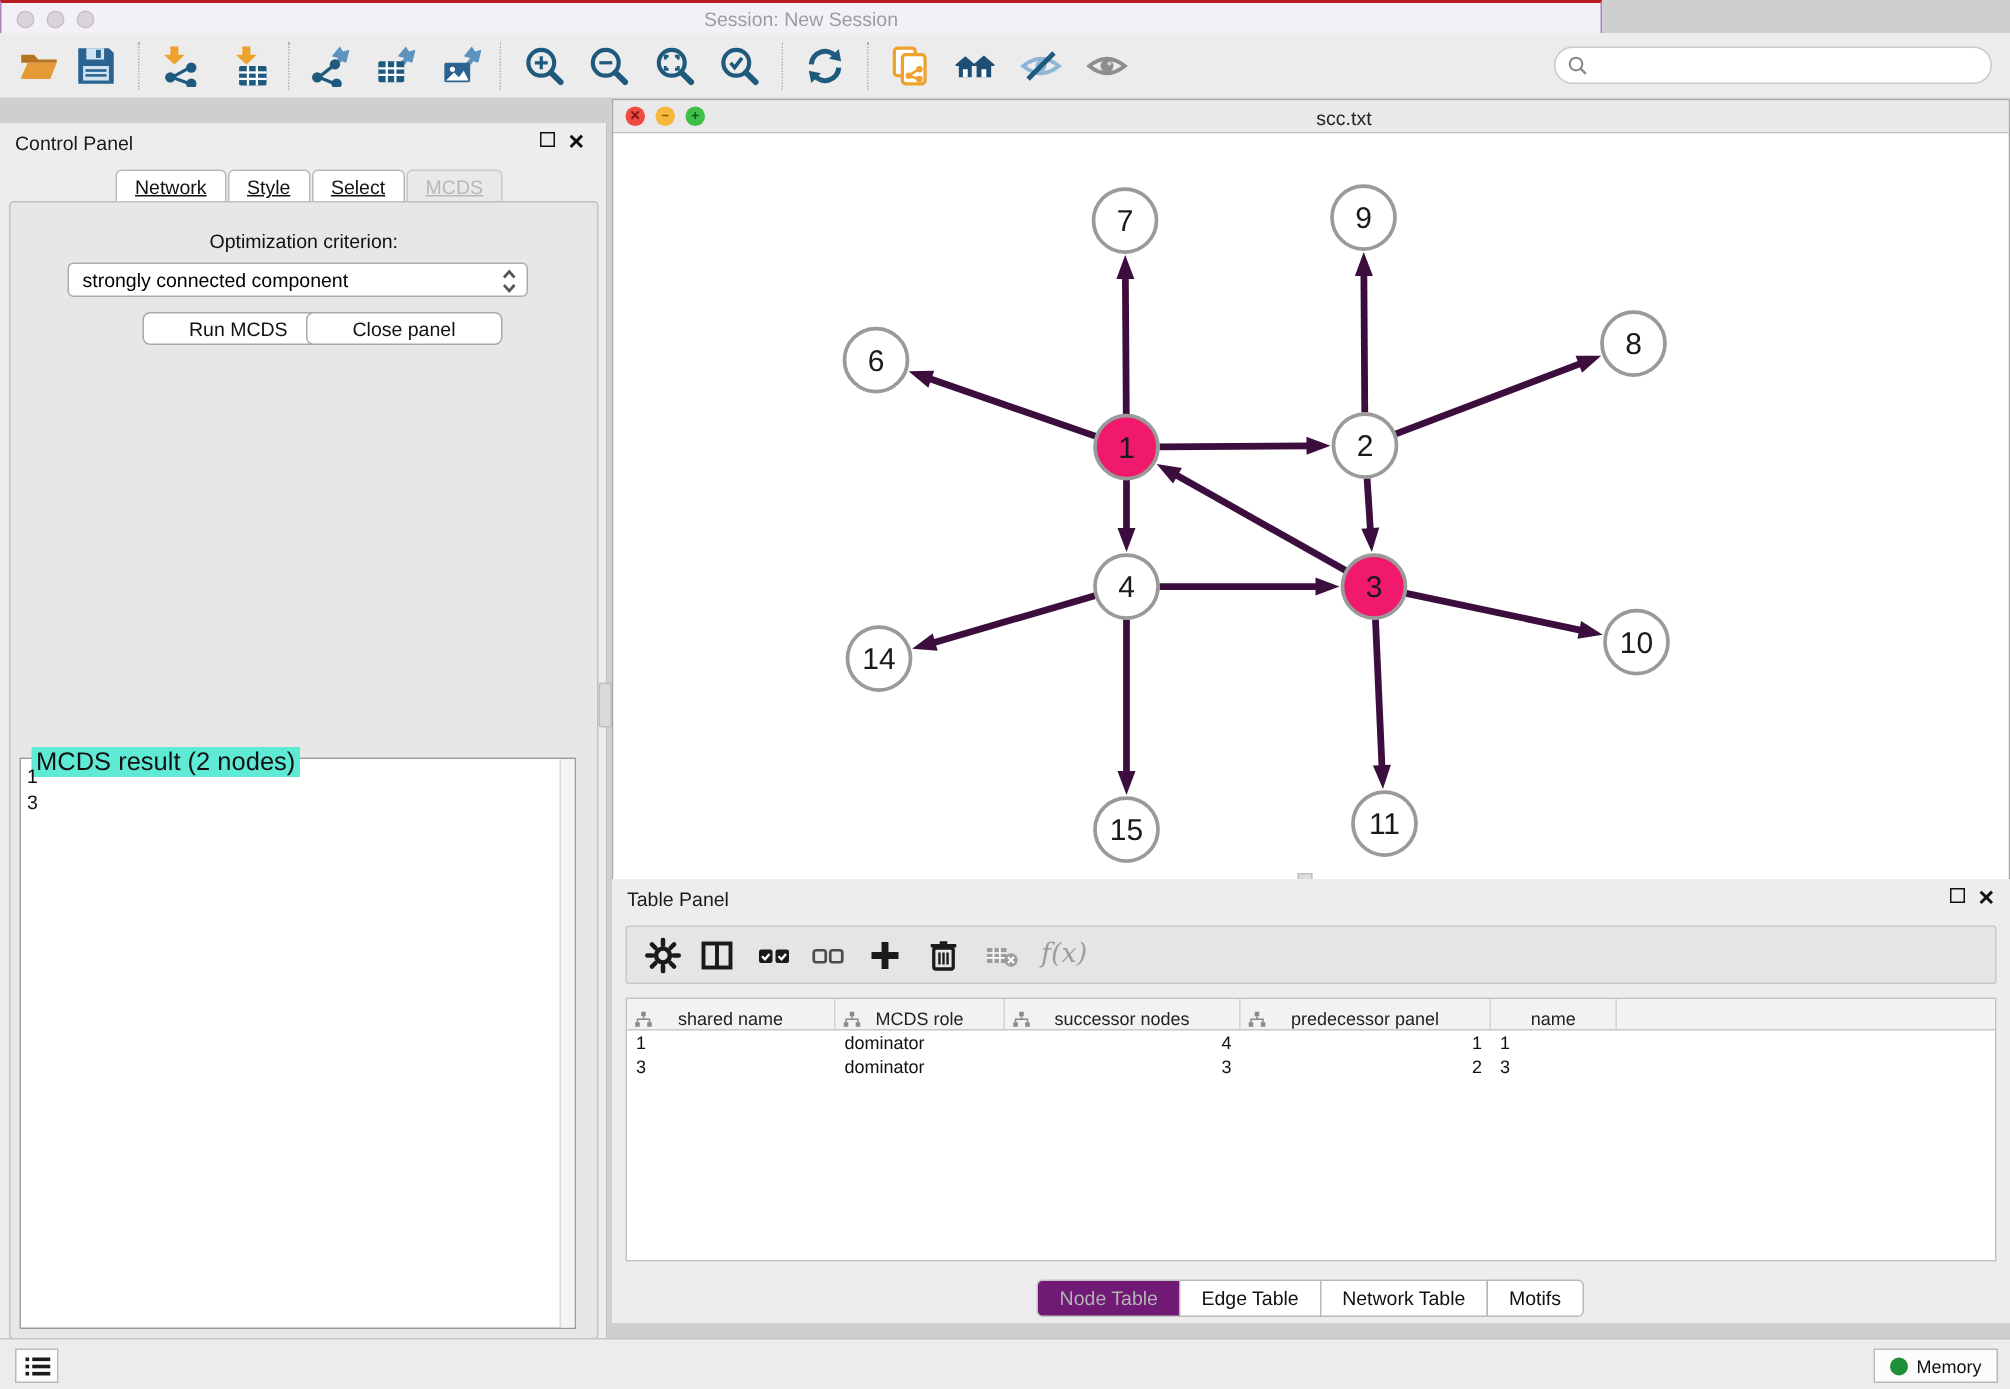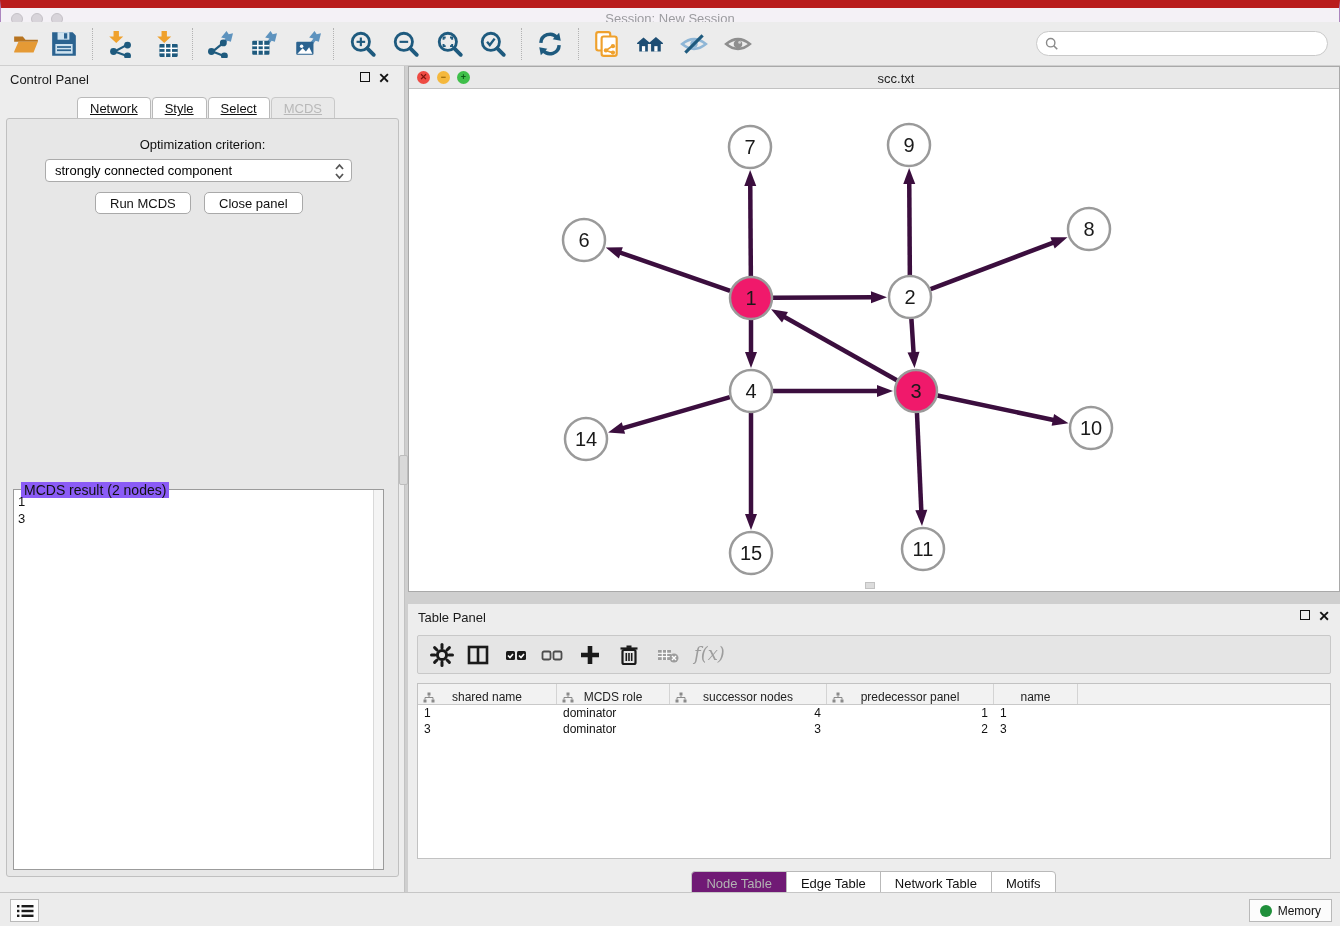--- a/index.html
+++ b/index.html
@@ -7,8 +7,8 @@
   #root { position:relative; width:1340px; height:926px; background:#CFCFCF; overflow:hidden; }
 
   
-  .titlebar { position:absolute; left:0; top:0; width:1340px; height:22px;
-    background:#F4F1F6; border-top:8px solid #b91c1c; border-left:1px solid #AC85BF; border-right:1px solid #AC85BF; }
+  .titlebar { position:absolute; left:0; top:0; width:1068px; height:22px;
+    background:#F4F1F6; border-top:2px solid #b91c1c; border-left:1px solid #AC85BF; border-right:1px solid #AC85BF; }
   .titlebar .title { position:absolute; left:0; right:0; top:3px; text-align:center; font-size:13px; color:#9C9CA0; }
   .tl-dot { position:absolute; top:5px; width:12px; height:12px; border-radius:50%;
     background:#D8D4DA; border:1px solid #C5C1C7; }

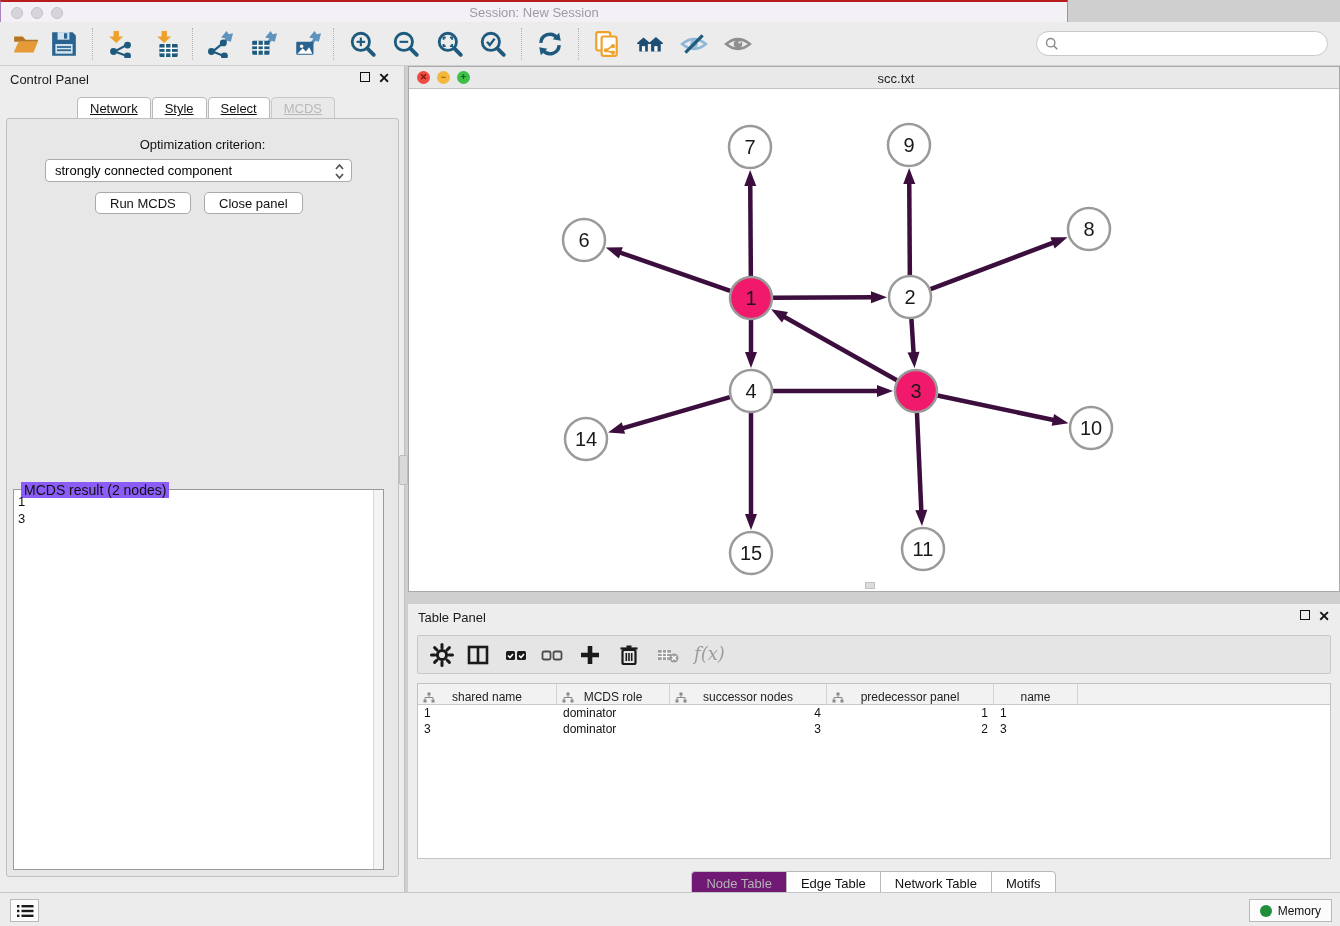--- a/index.html
+++ b/index.html
@@ -23,7 +23,7 @@
   .searchbox input { border:none; outline:none; flex:1; font-size:13px; background:transparent; margin-left:5px; }
 
   
-  .control-panel { position:absolute; left:0; top:66px; width:405px; height:826px; background:#EDEDED; border-right:1px solid #C2C2C2; }
+  .control-panel { position:absolute; left:0; top:82px; width:405px; height:826px; background:#EDEDED; border-right:1px solid #C2C2C2; }
   .panel-header { position:absolute; left:10px; top:6px; font-size:13px; color:#1A1A1A; }
   .panel-ctl { position:absolute; top:6px; font-size:12px; color:#111; cursor:pointer; line-height:12px; }
   .float-glyph { width:10px; height:10px; border:1.5px solid #111; display:inline-block; }

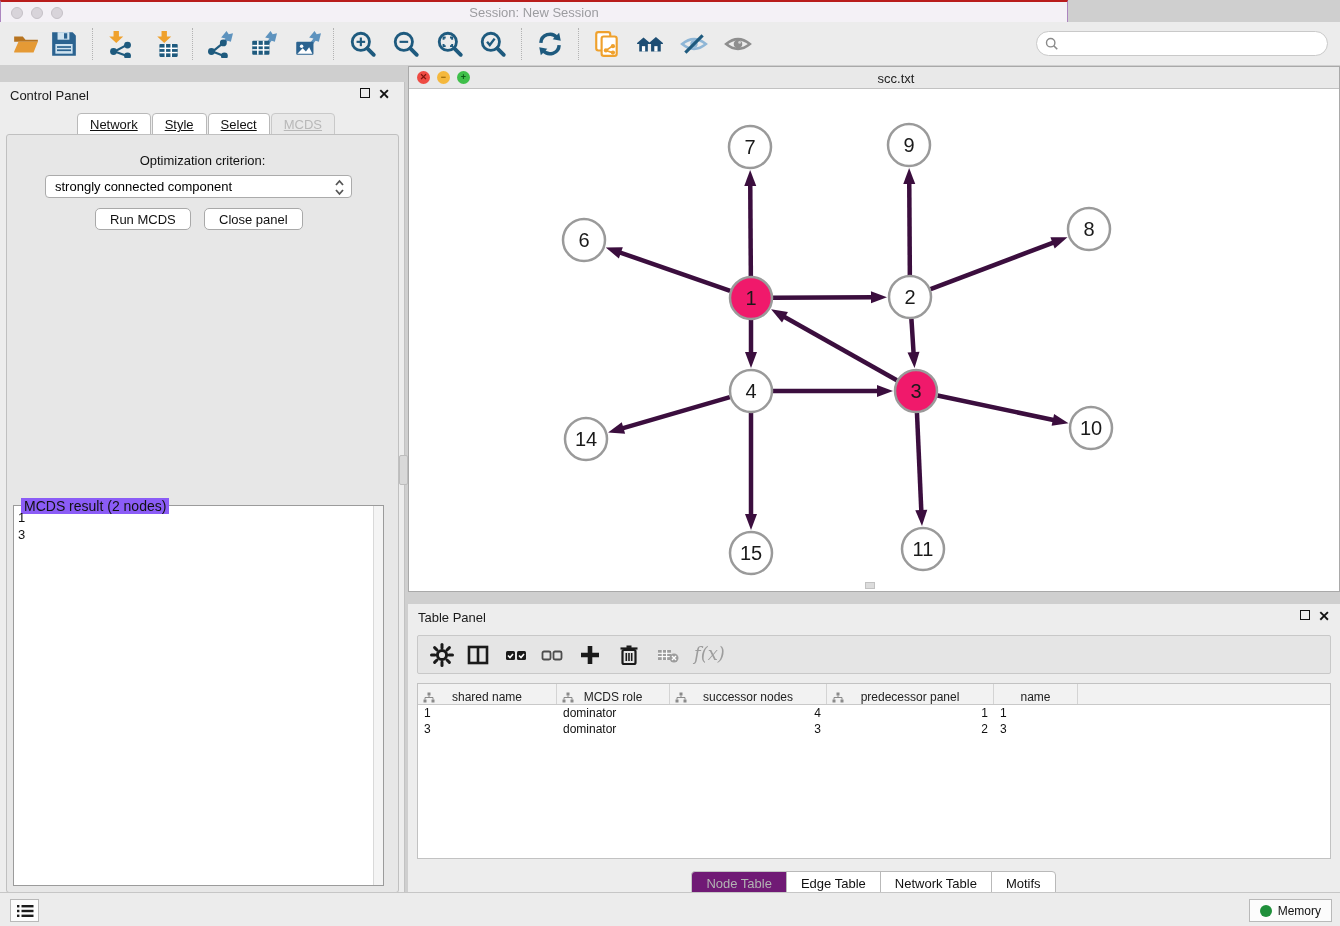--- a/index.html
+++ b/index.html
@@ -41,7 +41,7 @@
     border-radius:4px; font-size:13px; display:flex; align-items:center; padding-left:9px; cursor:pointer; }
   .dropdown .stepper { position:absolute; right:6px; top:2px; }
   .cp-btn { position:absolute; top:73px; height:22px; background:#FFFFFF; border:1px solid #A9A9A9; border-radius:5px;
-    font-size:13px; color:#111; cursor:pointer; padding:0 14px; font-family:inherit; }
+    font-size:13px; color:#111; cursor:pointer; padding:0 30px; font-family:inherit; }
 
   .result-group { position:absolute; left:6px; top:370px; width:371px; height:381px; border:1px solid #9B9B9B;
     background:#FFFFFF; }

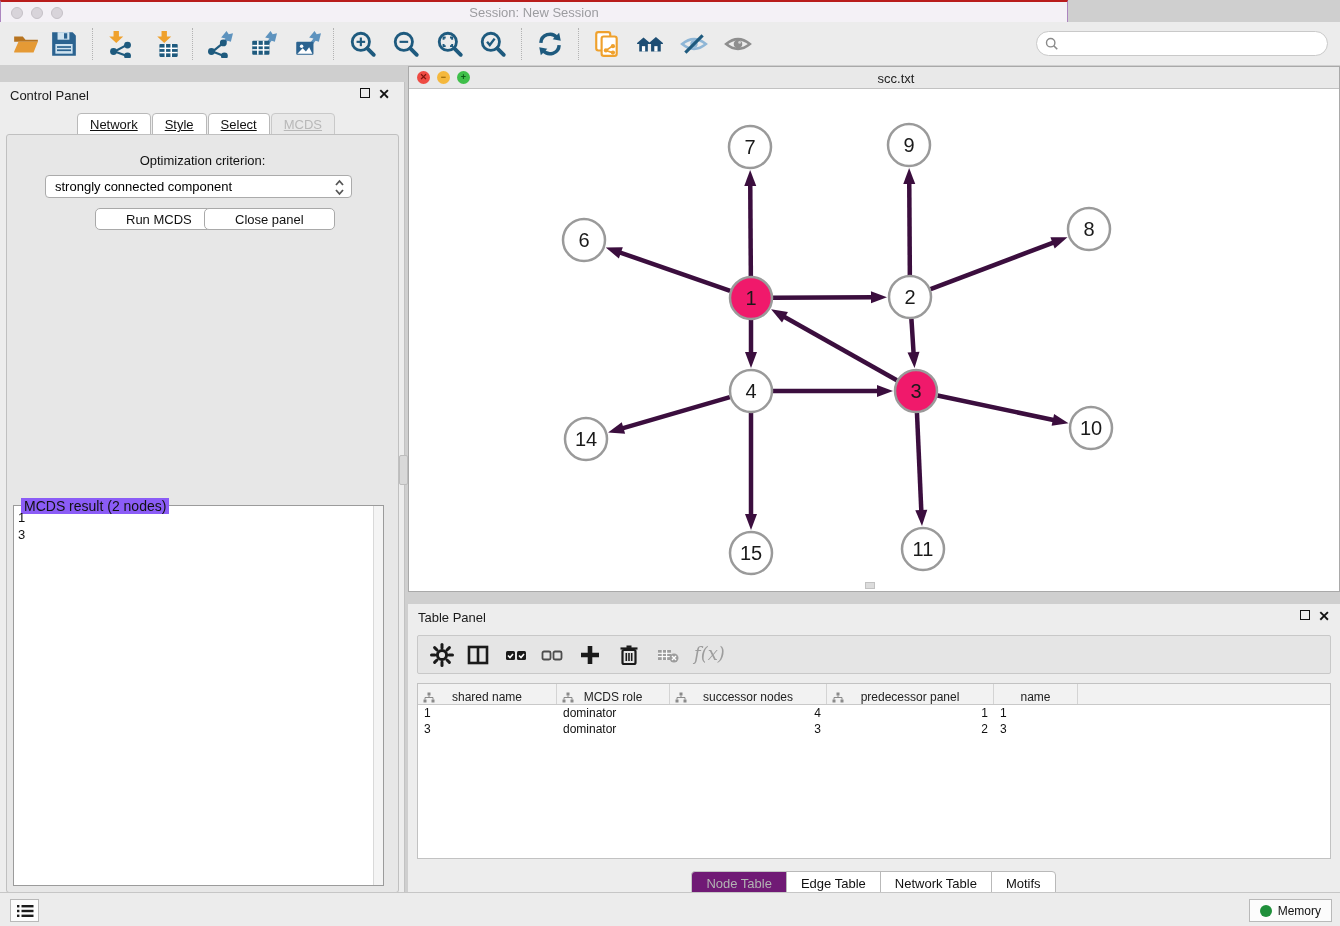--- a/index.html
+++ b/index.html
@@ -45,7 +45,7 @@
 
   .result-group { position:absolute; left:6px; top:370px; width:371px; height:381px; border:1px solid #9B9B9B;
     background:#FFFFFF; }
-  .result-legend { position:absolute; left:7px; top:-8px; background:#8b5cf6; padding:0 3px; font-size:14px; color:#111; }
+  .result-legend { position:absolute; left:7px; top:-8px; background:#5eead4; padding:0 3px; font-size:17px; color:#111; }
   .result-text { position:absolute; left:4px; top:3px; right:12px; bottom:2px; font-size:13px; line-height:17px;
     color:#111; white-space:pre-line; overflow:hidden; }
   .result-scrollbar { position:absolute; right:0; top:0; width:10px; height:100%; background:#F4F4F4; border-left:1px solid #D9D9D9; }

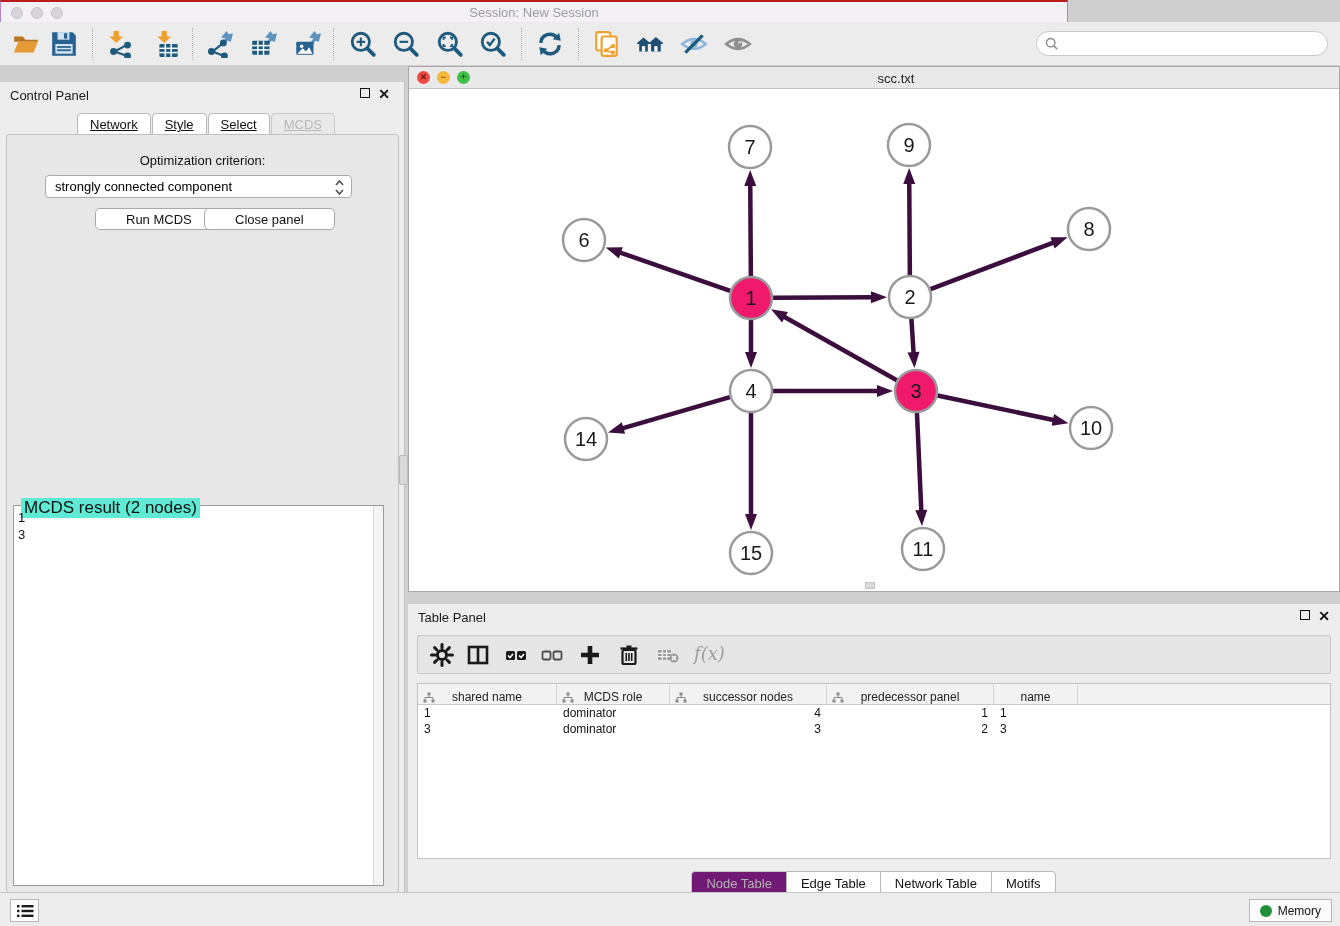--- a/index.html
+++ b/index.html
@@ -64,7 +64,7 @@
   .net-hscroll-handle { position:absolute; left:456px; bottom:2px; width:10px; height:7px; background:#DCDCDC; border:1px solid #C2C2C2; }
 
   
-  .table-panel { position:absolute; left:408px; top:604px; width:932px; height:296px; background:#EDEDED; }
+  .table-panel { position:absolute; left:408px; top:586px; width:932px; height:296px; background:#EDEDED; }
   .tp-toolbar { position:absolute; left:9px; top:31px; width:914px; height:39px; background:#E5E5E5; border:1px solid #C8C8C8; border-radius:2px; }
   .tp-btn { position:absolute; top:6px; width:28px; height:26px; background:transparent; border:none; cursor:pointer; }
   .tp-btn svg { width:24px; height:24px; display:block; margin:auto; }

